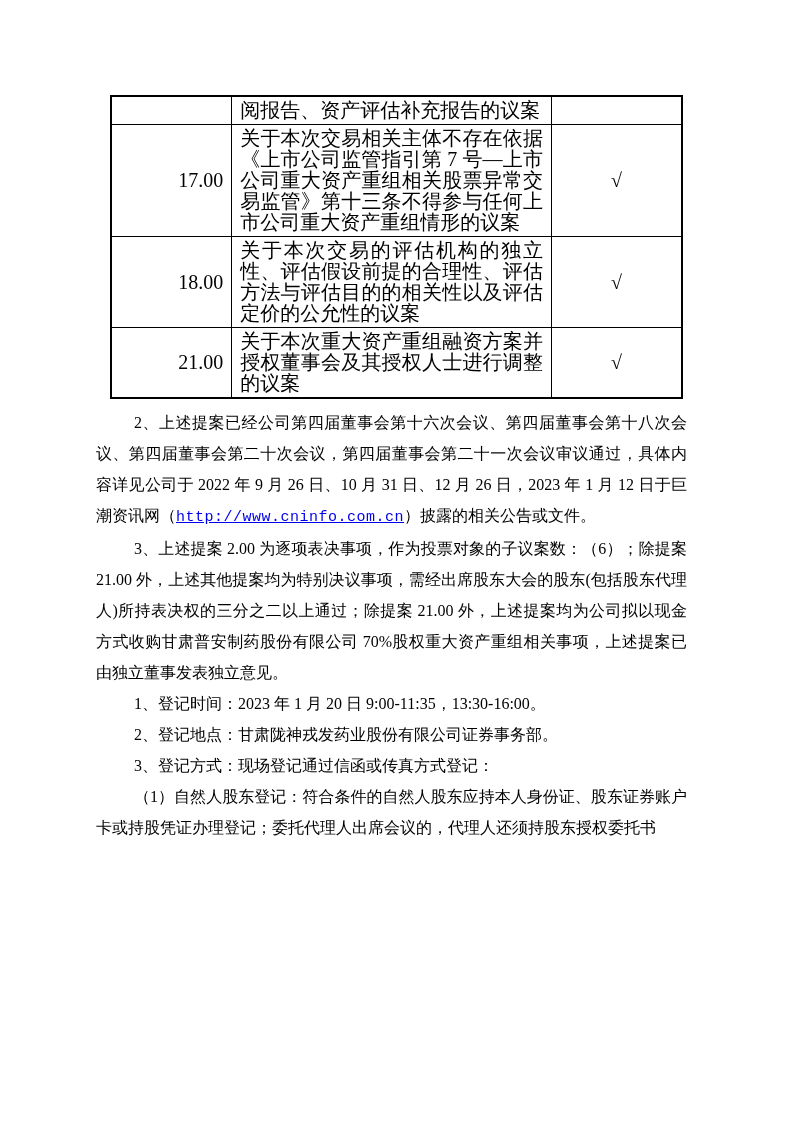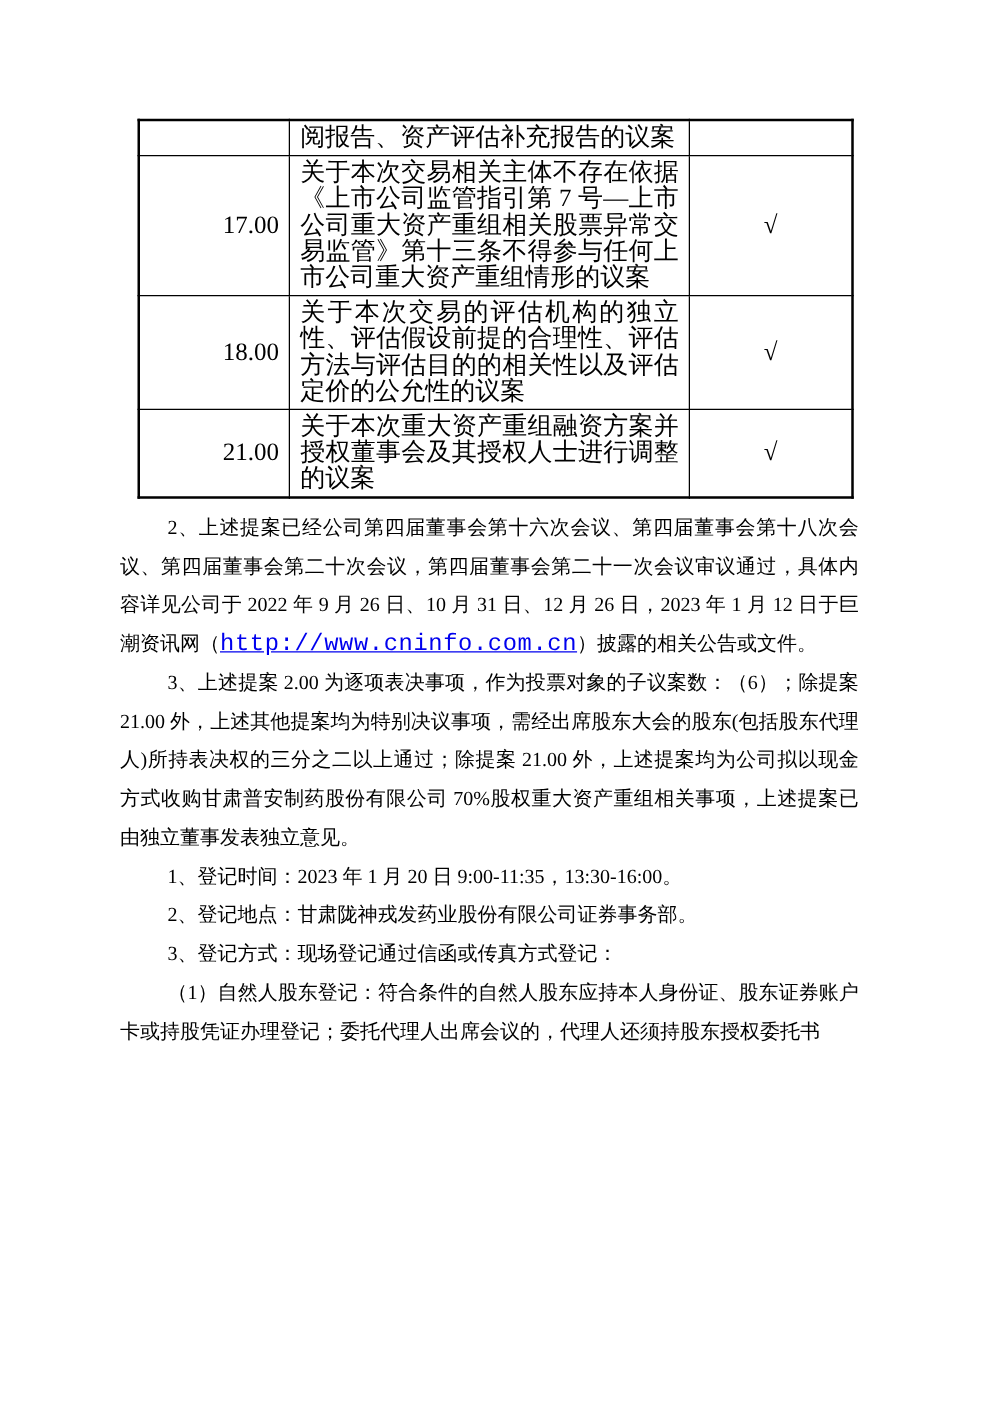--- a/index.html
+++ b/index.html
@@ -52,7 +52,7 @@
     color: #0000EE;
     text-decoration: underline;
     font-family: "Liberation Mono", "DejaVu Sans Mono", monospace;
-    font-size: 19px;
+    font-size: 15px;
     letter-spacing: 0.5px;
   }
 </style>

